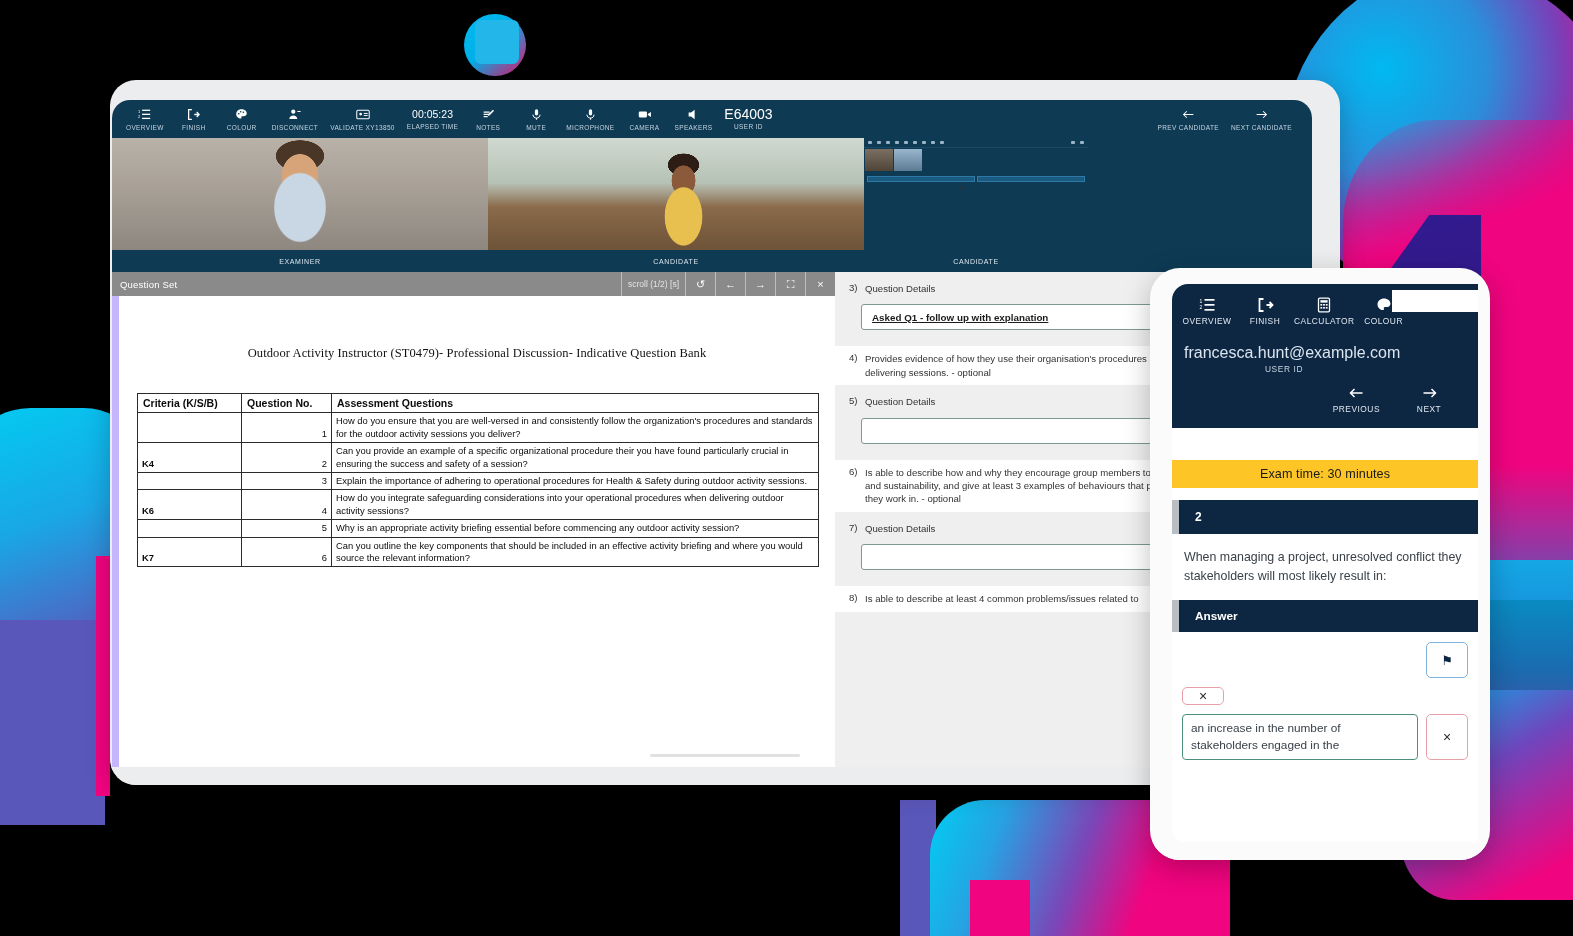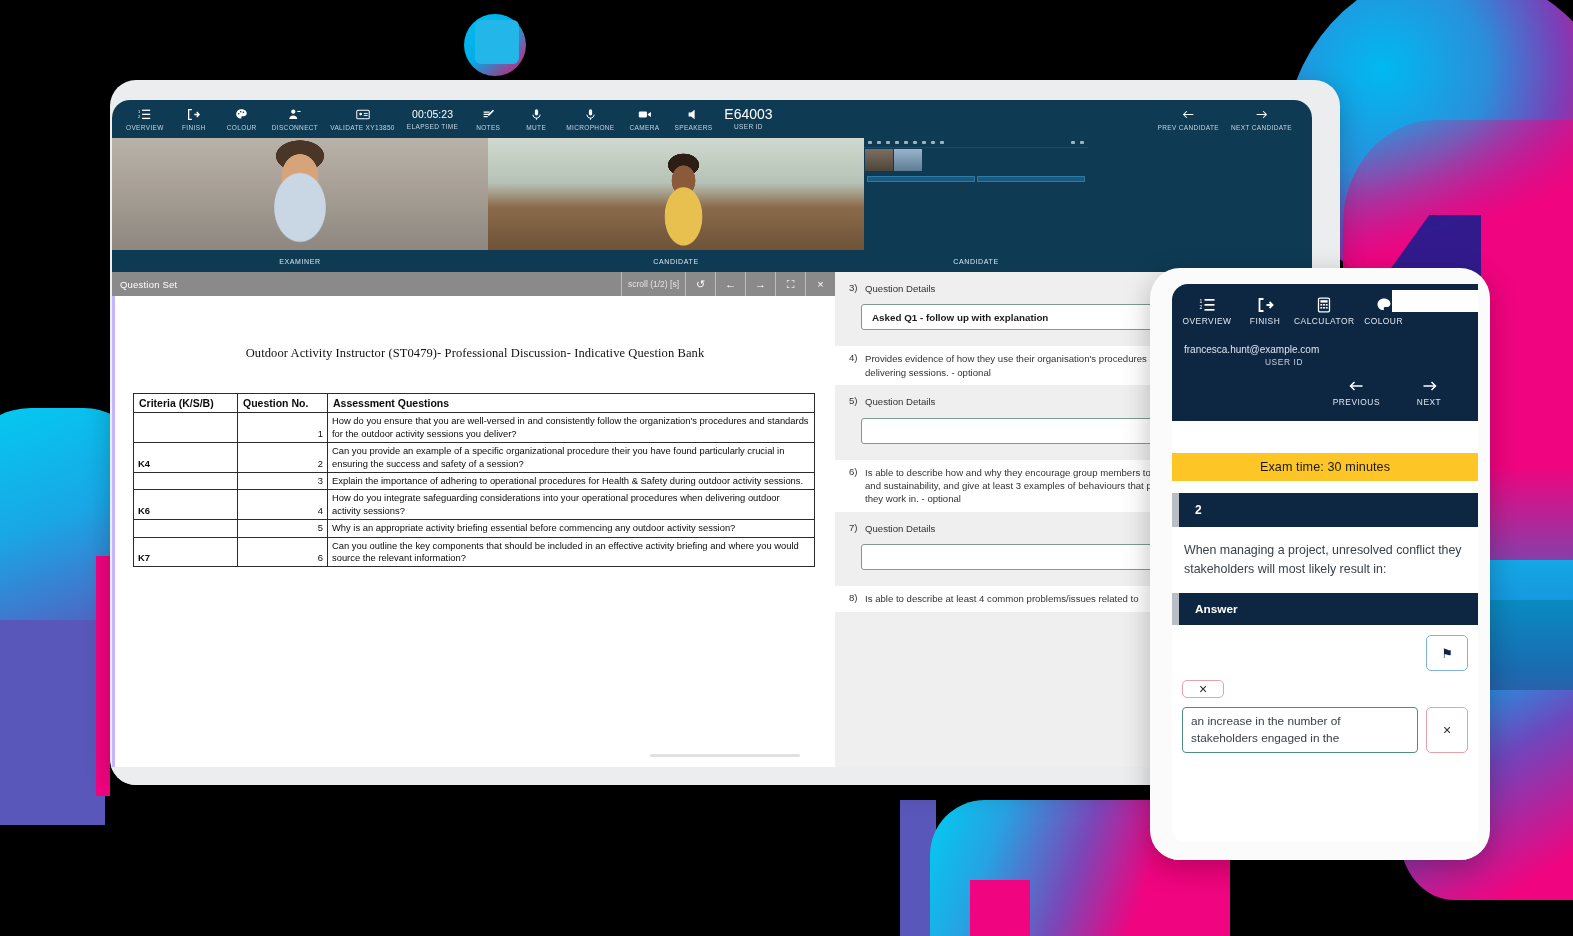--- a/index.html
+++ b/index.html
@@ -221,7 +221,7 @@
     margin: 9px 0 16px 12px; height: 26px; width: 430px;
     border: 1px solid #7d9b90; border-radius: 3px; background: #fff;
     display: flex; align-items: center; padding-left: 10px;
-    font-size: 9.8px; font-weight: bold; color: #1b1b1b;
+    font-size: 9.8px; font-weight: bold; color: #1b1b1b; text-decoration: underline;
   }
   .cl-input.empty { font-weight: normal; }
   .cl-scrollbar {

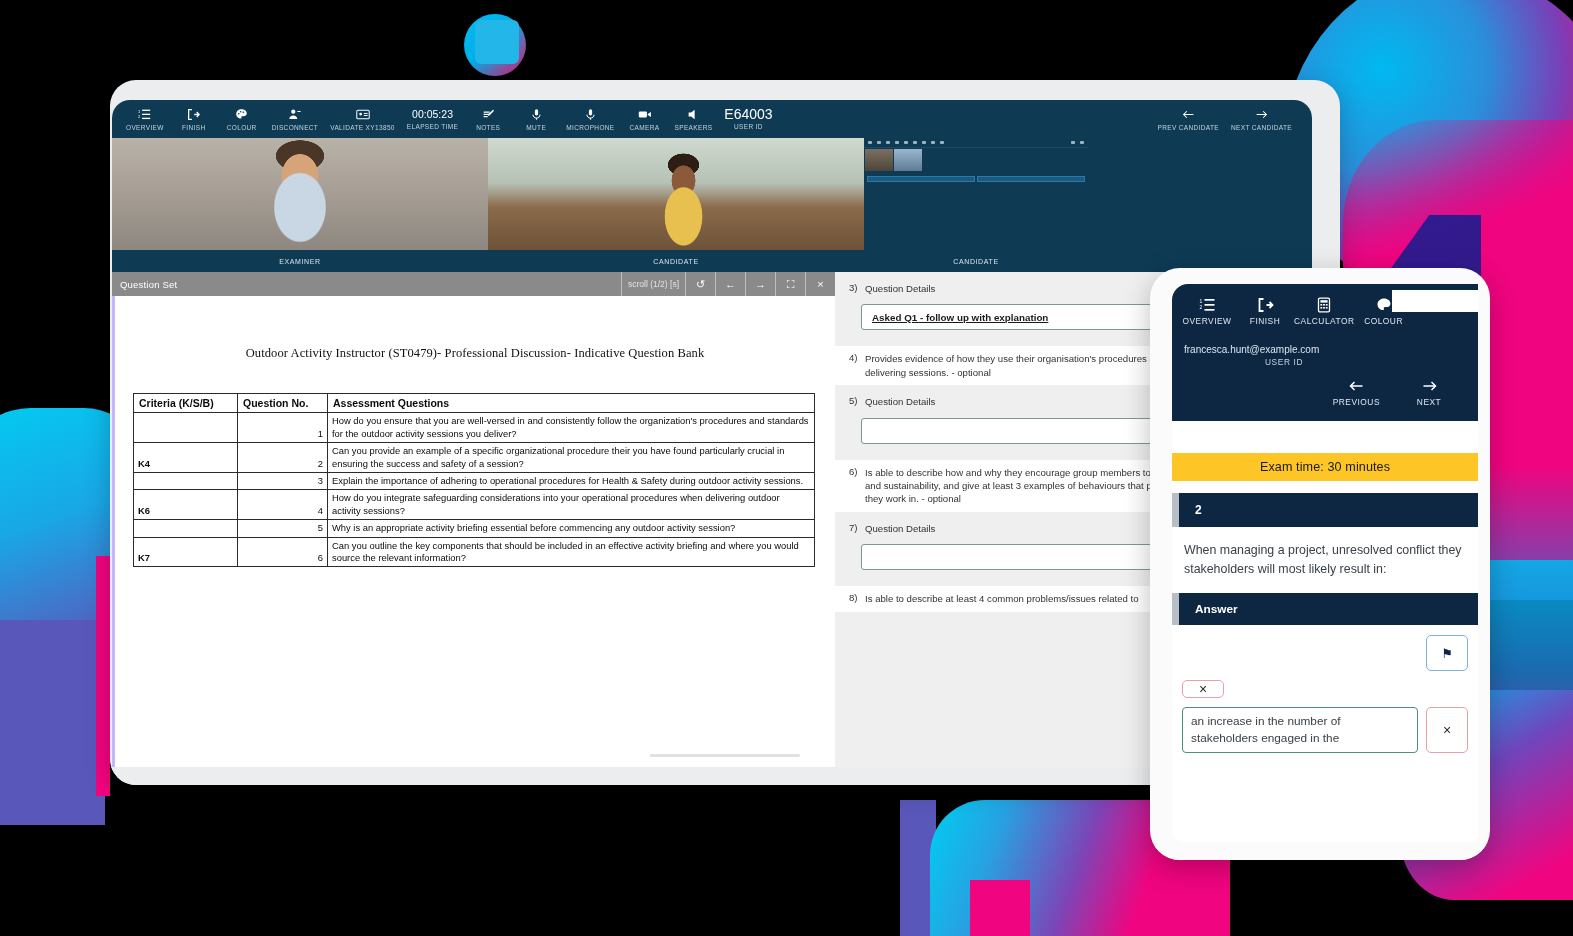--- a/index.html
+++ b/index.html
@@ -185,7 +185,7 @@
   }
   .doc {
     height: 488px; background: #fff; padding: 0 18px;
-    border-left: 3px solid #c4b5fd; overflow: hidden; position: relative;
+    border-left: 7px solid #c4b5fd; overflow: hidden; position: relative;
   }
   .doc-title {
     text-align: center; font-family: "Liberation Serif", serif;

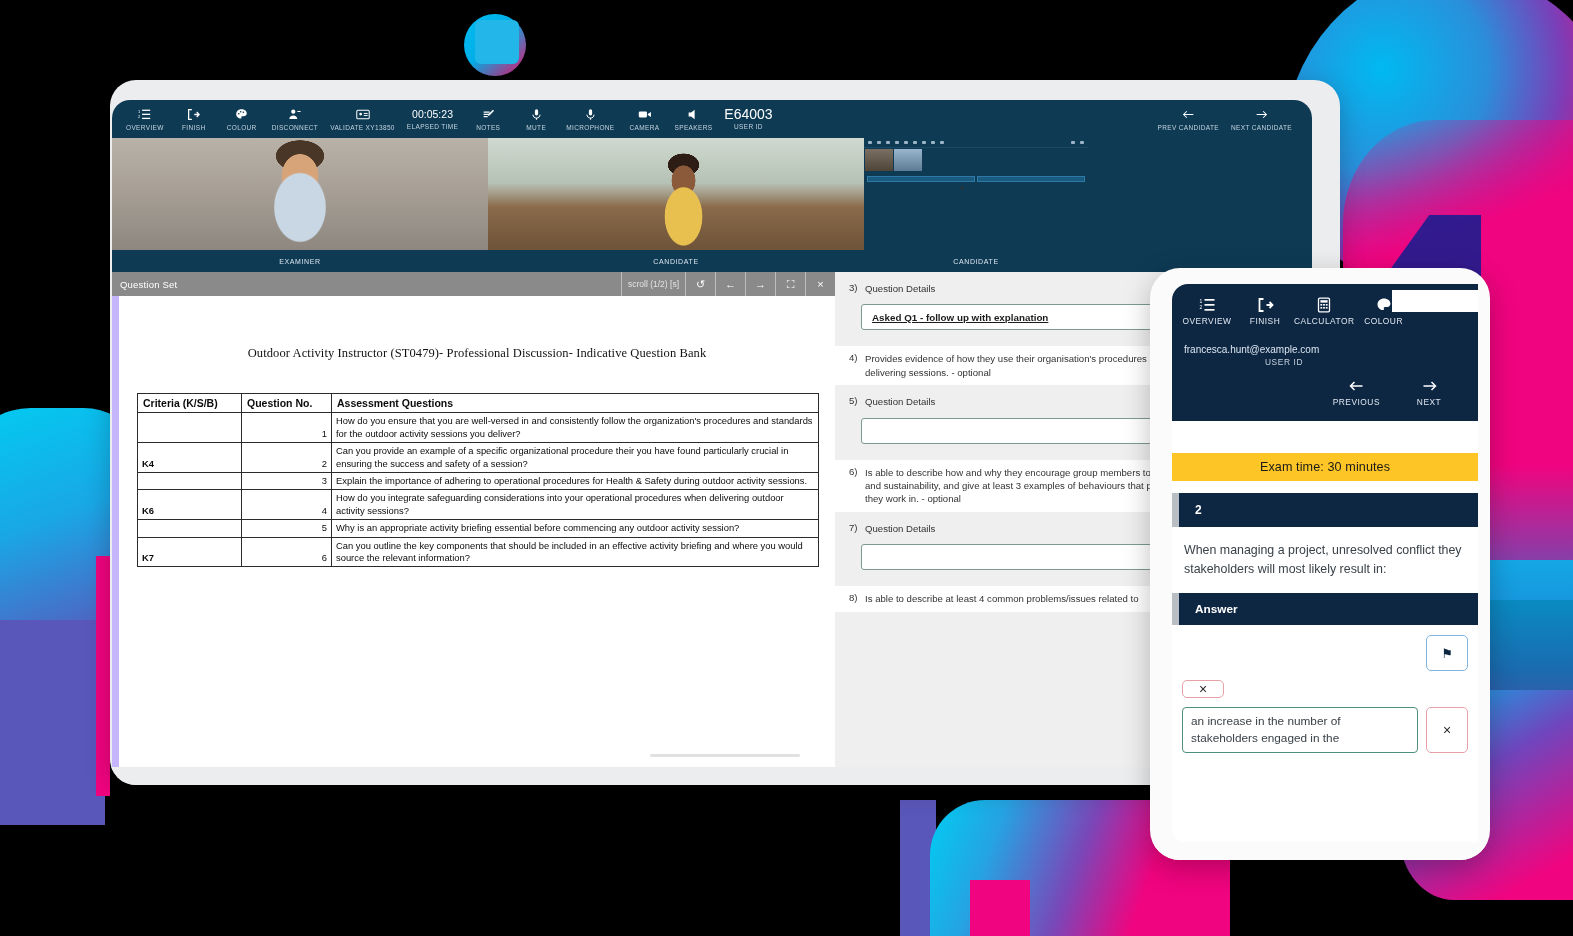--- a/index.html
+++ b/index.html
@@ -271,7 +271,7 @@
   .ph-timer .tv { font-size: 15.5px; color: #fff; letter-spacing: .4px; }
   .ph-timer .tl { font-size: 8.4px; color: #dfe7ef; letter-spacing: .5px; margin-top: 2px; }
   .ph-email { text-align: left; padding: 18px 0 0 12px; }
-  .ph-email .em { font-size: 10px; color: #dbe5ef; }
+  .ph-email .em { font-size: 16px; color: #dbe5ef; }
   .ph-email .ul { font-size: 8.4px; color: #c7d3de; letter-spacing: .6px; text-align: center; width: 200px; margin-top: 2px;}
   .ph-nav { display: flex; justify-content: flex-end; gap: 26px; padding: 10px 26px 4px 0; }
   .ph-nav .ph-tool { min-width: 46px; }

